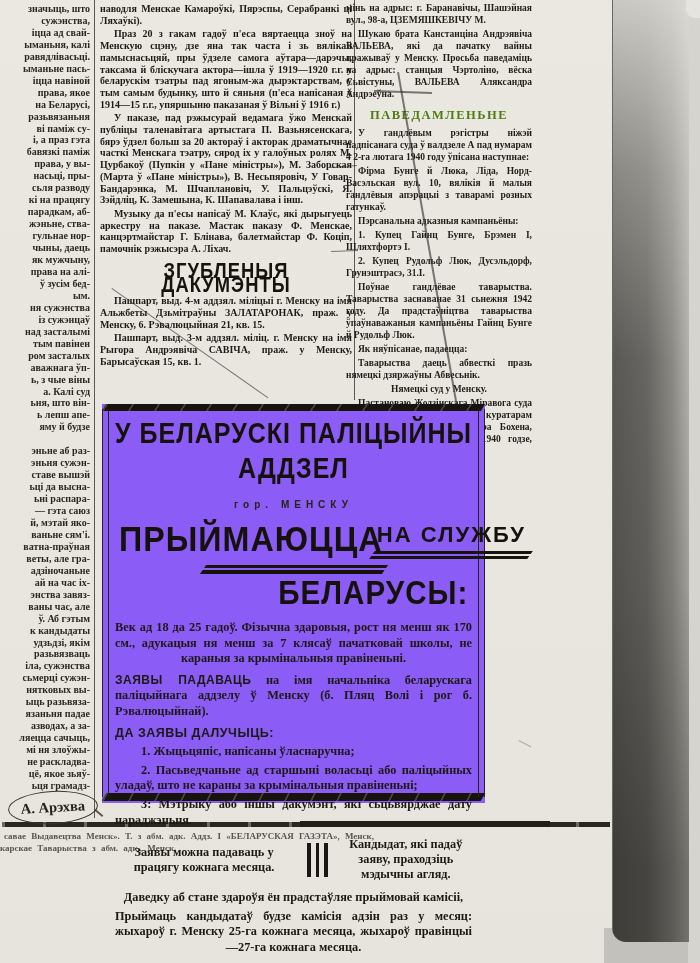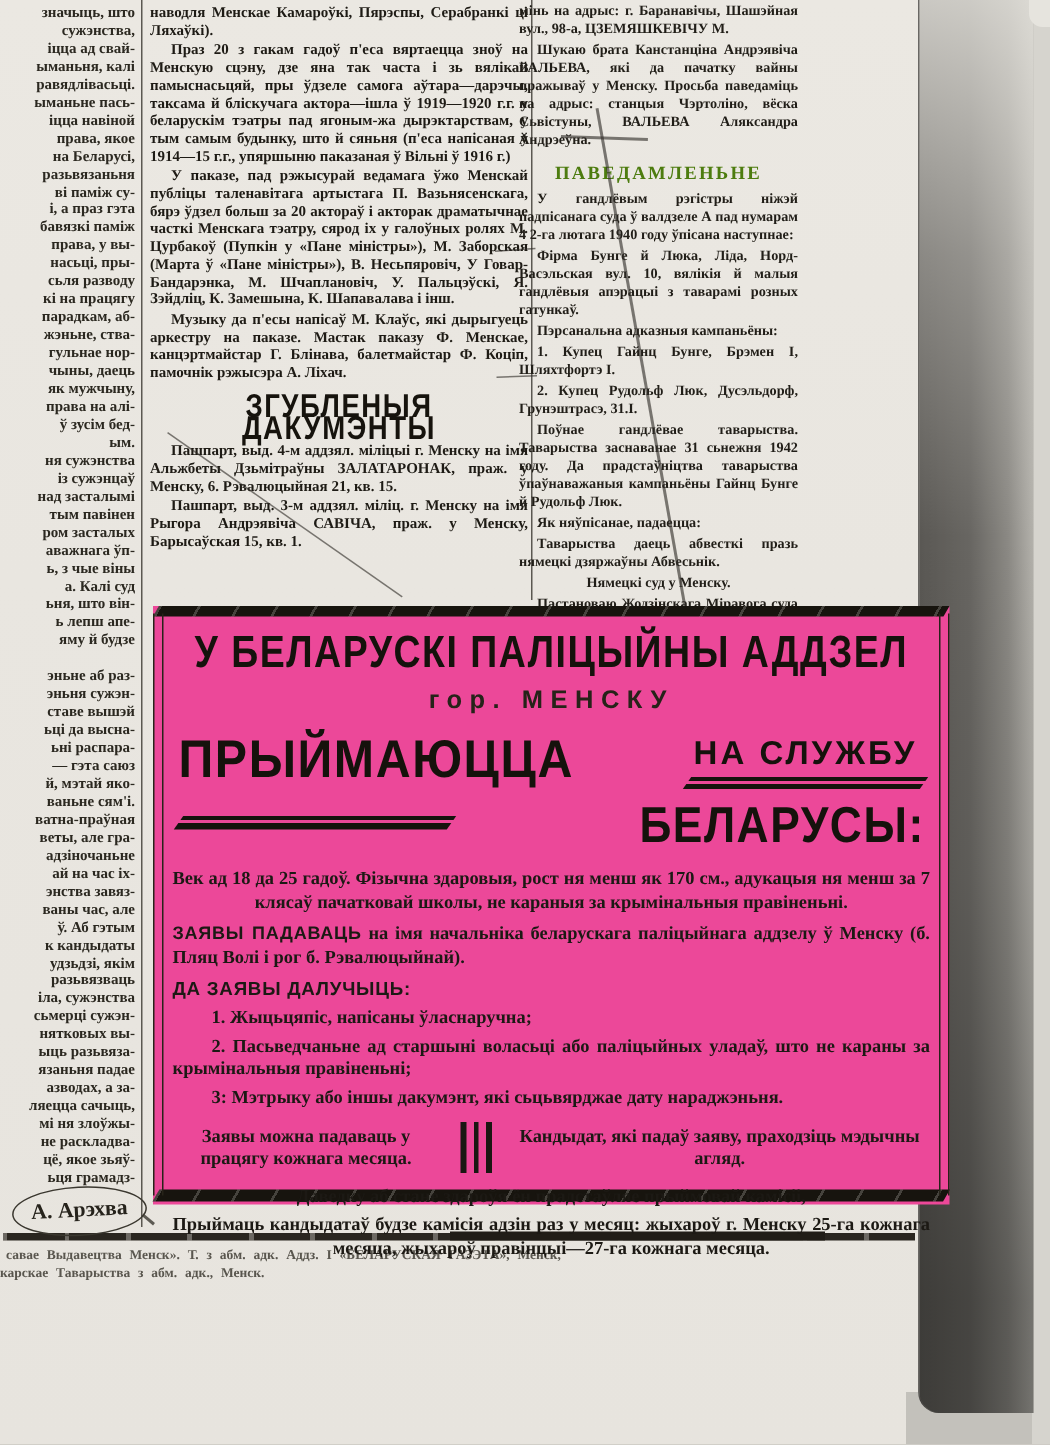--- a/index.html
+++ b/index.html
@@ -41,7 +41,7 @@
   .pav-head{margin:9px 0 6px 0;text-align:center;font-weight:700;font-size:12.5px;
            letter-spacing:1.5px;color:#4d7c0f;}
   
-  .ad{position:absolute;left:102px;top:404px;width:531px;height:399px;background:#ec4899;z-index:3;}
+  .ad{position:absolute;left:102px;top:404px;width:383px;height:399px;background:#8b5cf6;z-index:3;}
   .ad-bar{position:absolute;left:2px;right:2px;height:7px;background:#17140e;
           transform:skewX(-30deg);
           background-image:repeating-linear-gradient(90deg,rgba(236,233,227,.22) 0 2px,transparent 2px 26px);}

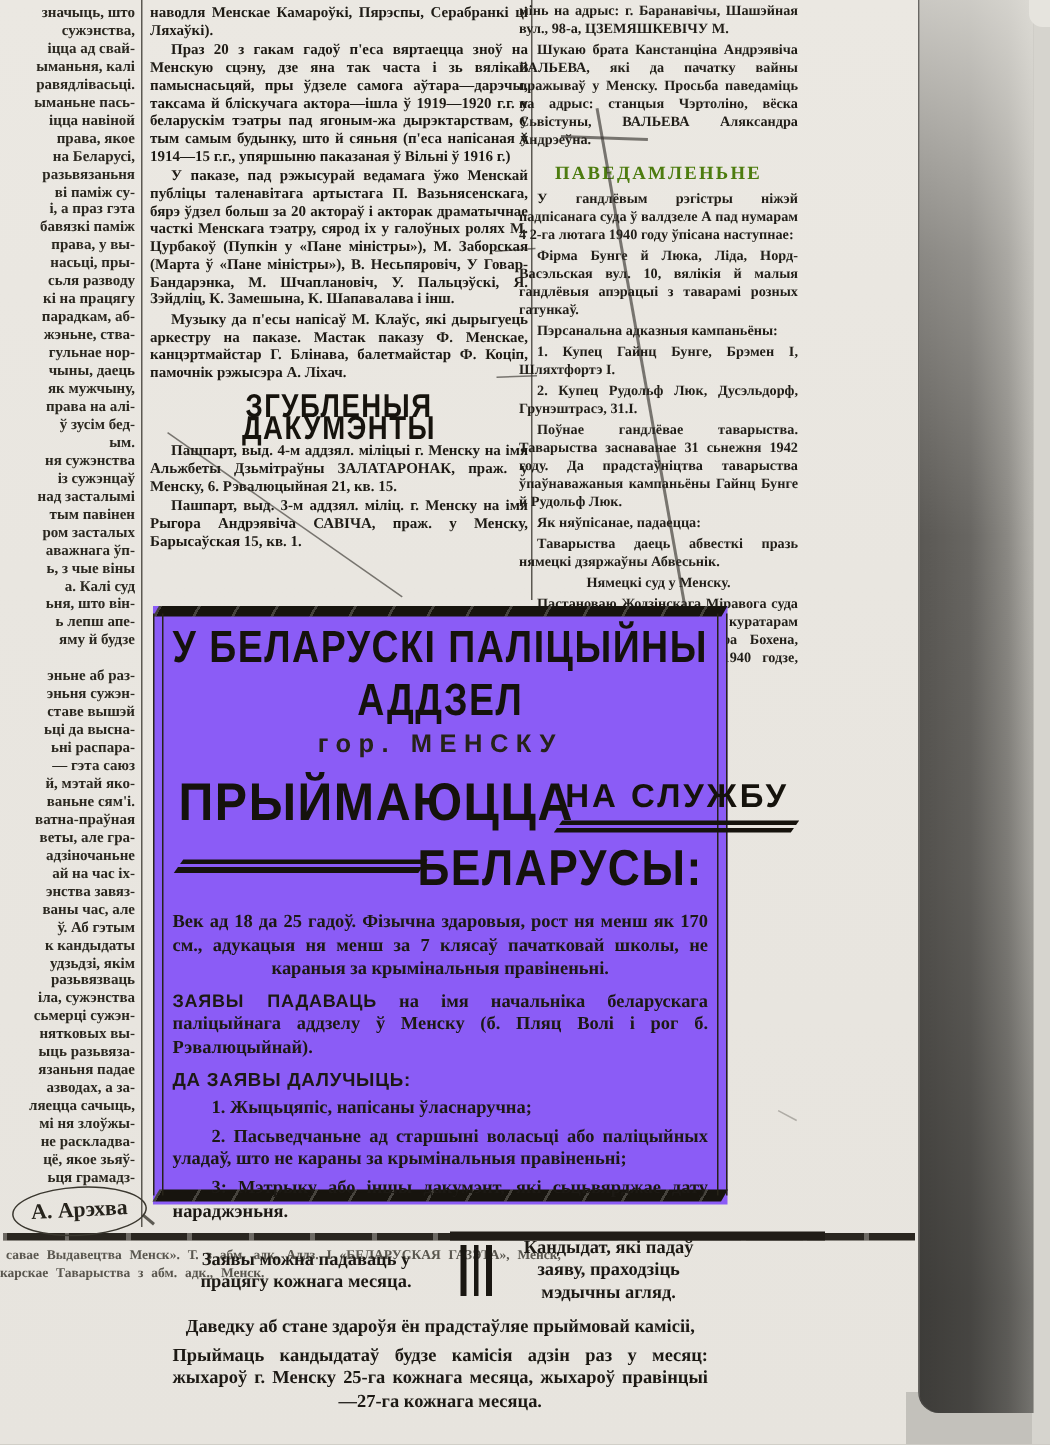--- a/index.html
+++ b/index.html
@@ -53,7 +53,7 @@
   .ad-t1{text-align:center;font-family:"Liberation Sans",sans-serif;font-weight:700;
          font-size:25px;letter-spacing:1px;color:#15120c;transform:scale(1.0,1.2);margin-top:8px;}
   .ad-t2{text-align:center;font-family:"Liberation Sans",sans-serif;font-weight:700;
-         font-size:17px;letter-spacing:5px;margin-top:7px;color:#262319;}
+         font-size:10px;letter-spacing:5px;margin-top:20px;color:#262319;}
   .ad-row1{display:flex;justify-content:space-between;align-items:flex-start;margin:9px 4px 0 4px;}
   .ad-accept{font-family:"Liberation Sans",sans-serif;font-weight:700;font-size:31px;
          letter-spacing:1px;transform:scale(1.04,1.14);transform-origin:left top;color:#15120c;}

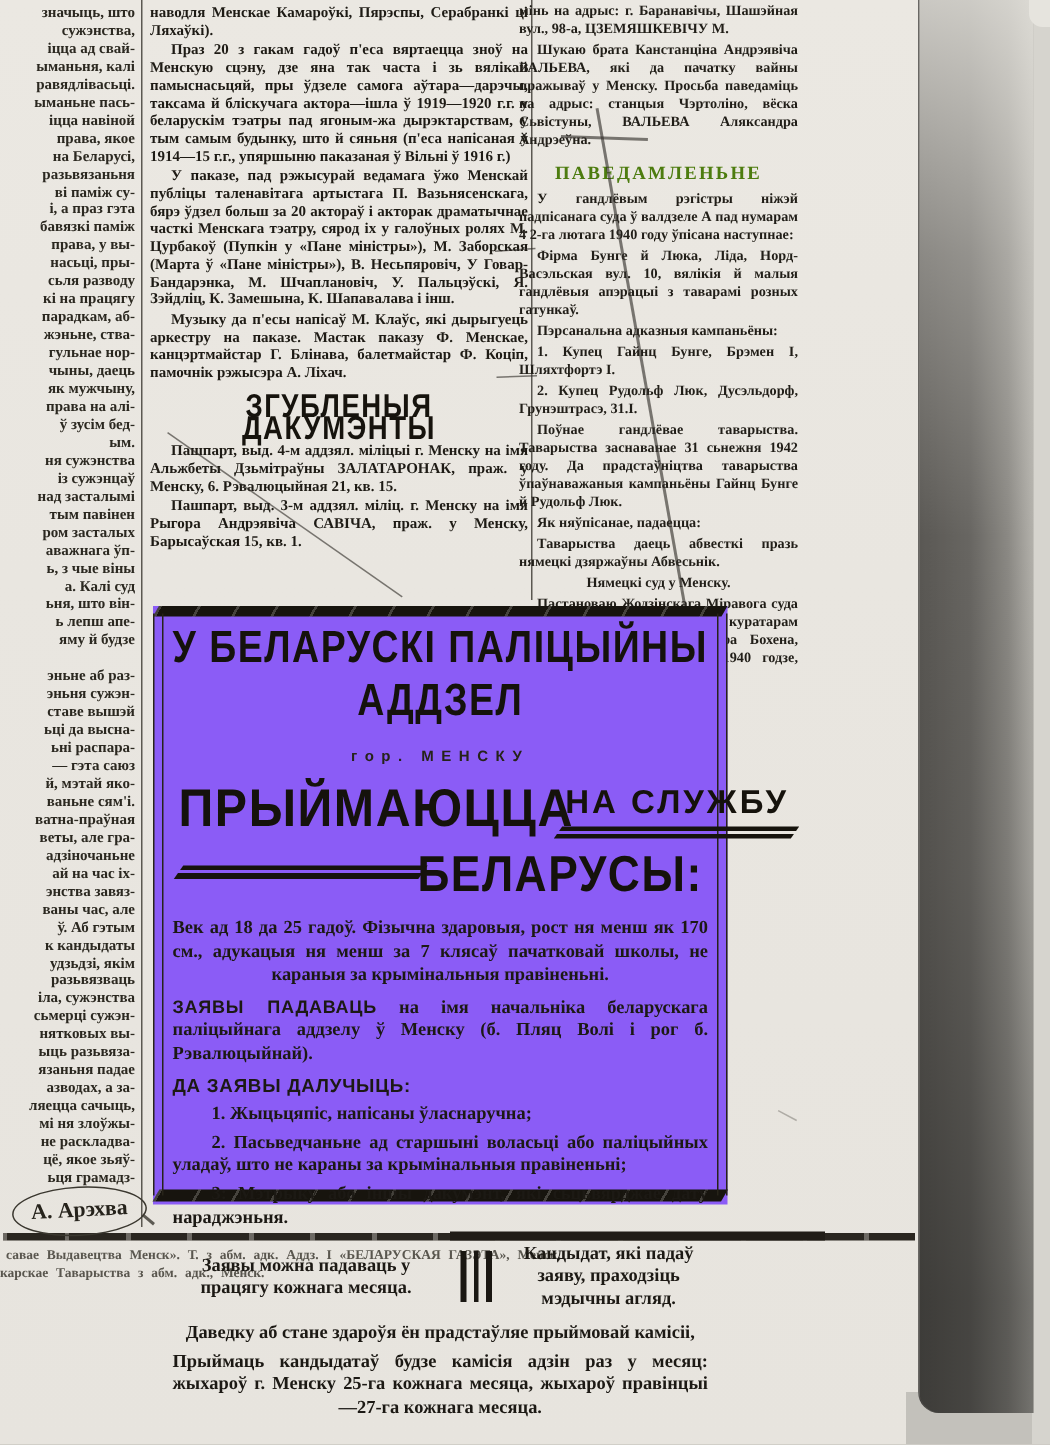--- a/index.html
+++ b/index.html
@@ -63,7 +63,7 @@
   .stripes{height:8px;background:repeating-linear-gradient(180deg,#16130d 0 3px,
           rgba(0,0,0,0) 3px 5px,#16130d 5px 8px);transform:skewX(-35deg);}
   .ad-service .stripes{width:158px;margin-top:3px;}
-  .ad-row2{display:flex;align-items:center;margin:6px 4px 0 4px;}
+  .ad-row2{display:flex;align-items:center;margin:6px 4px 0 4px;flex-direction:column;}
   .ad-row2 .stripes{width:182px;height:9px;}
   .ad-bel{margin-left:auto;font-family:"Liberation Sans",sans-serif;font-weight:700;
          font-size:29px;letter-spacing:1px;transform:scale(1.02,1.16);transform-origin:right top;

